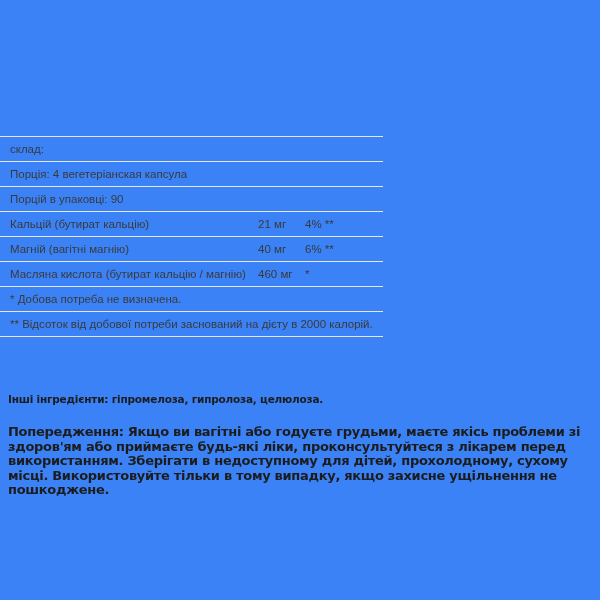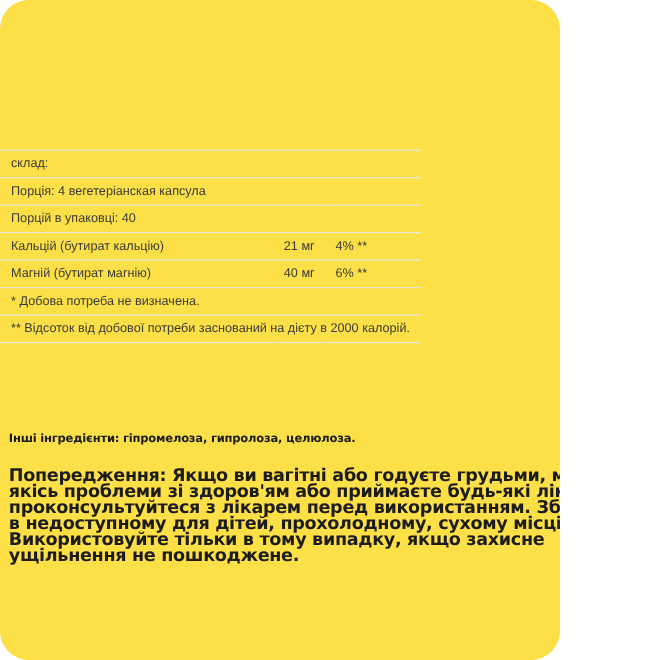--- a/index.html
+++ b/index.html
@@ -13,11 +13,10 @@
   }
   #root {
     position: relative;
-    width: 509px;
+    width: 600px;
     height: 600px;
     overflow: hidden;
-    background: #fde047;
-    border-radius: 26px;
+    background: #3b82f6;
   }
   .panel {
     position: absolute;

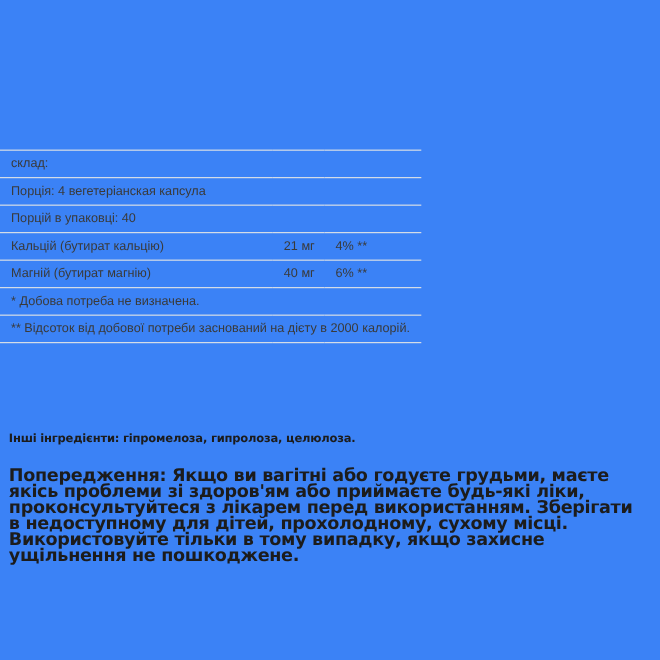--- a/index.html
+++ b/index.html
@@ -120,7 +120,7 @@
           <td colspan="3">Порція: 4 вегетеріанская капсула</td>
         </tr>
         <tr>
-          <td colspan="3">Порцій в упаковці: 40</td>
+          <td colspan="3">Порцій в упаковці: 90</td>
         </tr>
 
         <tr>

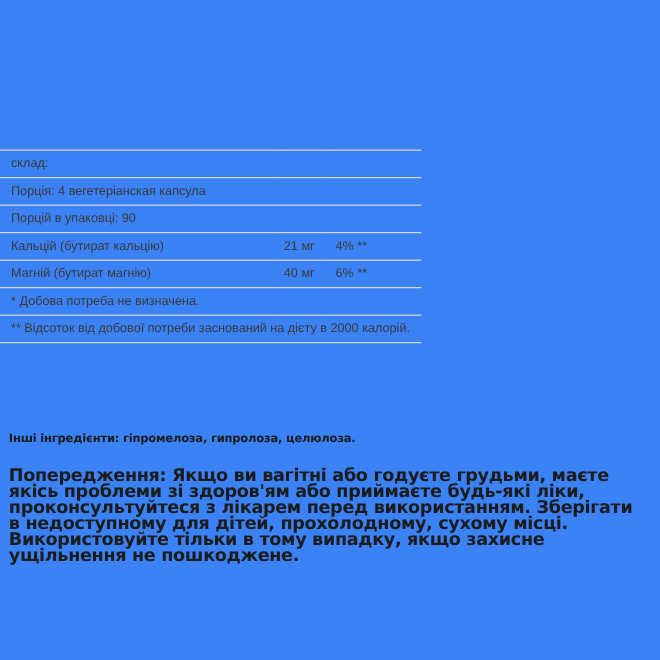--- a/index.html
+++ b/index.html
@@ -129,7 +129,7 @@
           <td class="dv">4% **</td>
         </tr>
         <tr>
-          <td>Магній (бутират магнію)</td>
+          <td>Магній (вагітні магнію)</td>
           <td class="amt">40 мг</td>
           <td class="dv">6% **</td>
         </tr>

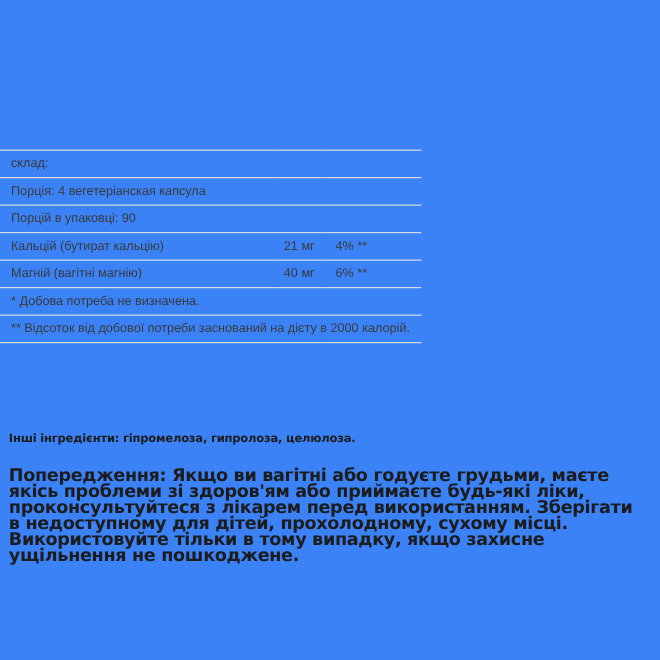--- a/index.html
+++ b/index.html
@@ -133,6 +133,11 @@
           <td class="amt">40 мг</td>
           <td class="dv">6% **</td>
         </tr>
+        <tr>
+          <td>Масляна кислота (бутират кальцію / магнію)</td>
+          <td class="amt">460 мг</td>
+          <td class="dv">*</td>
+        </tr>
 
         <tr>
           <td colspan="3">* Добова потреба не визначена.</td>

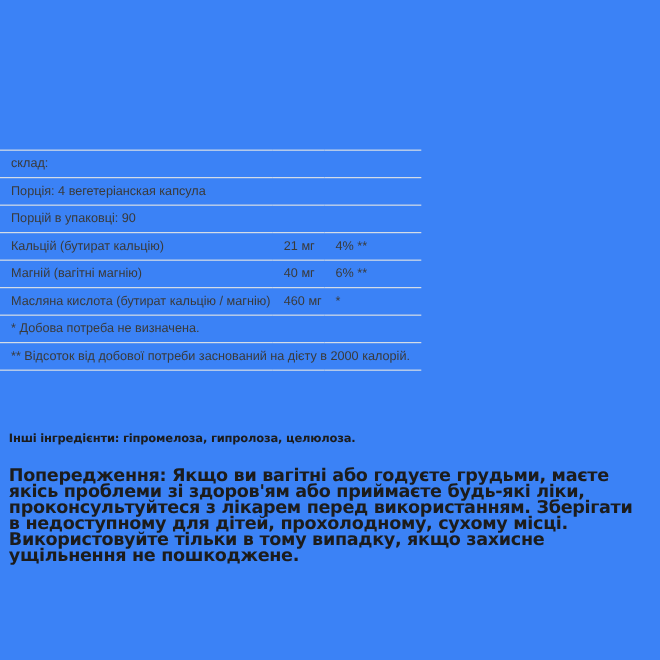--- a/index.html
+++ b/index.html
@@ -93,7 +93,7 @@
     top: 425px;
     width: 578px;
     font-family: "DejaVu Sans", sans-serif;
-    font-size: 16px;
+    font-size: 13px;
     font-weight: 700;
     color: #1c1c1c;
     letter-spacing: -0.3px;

